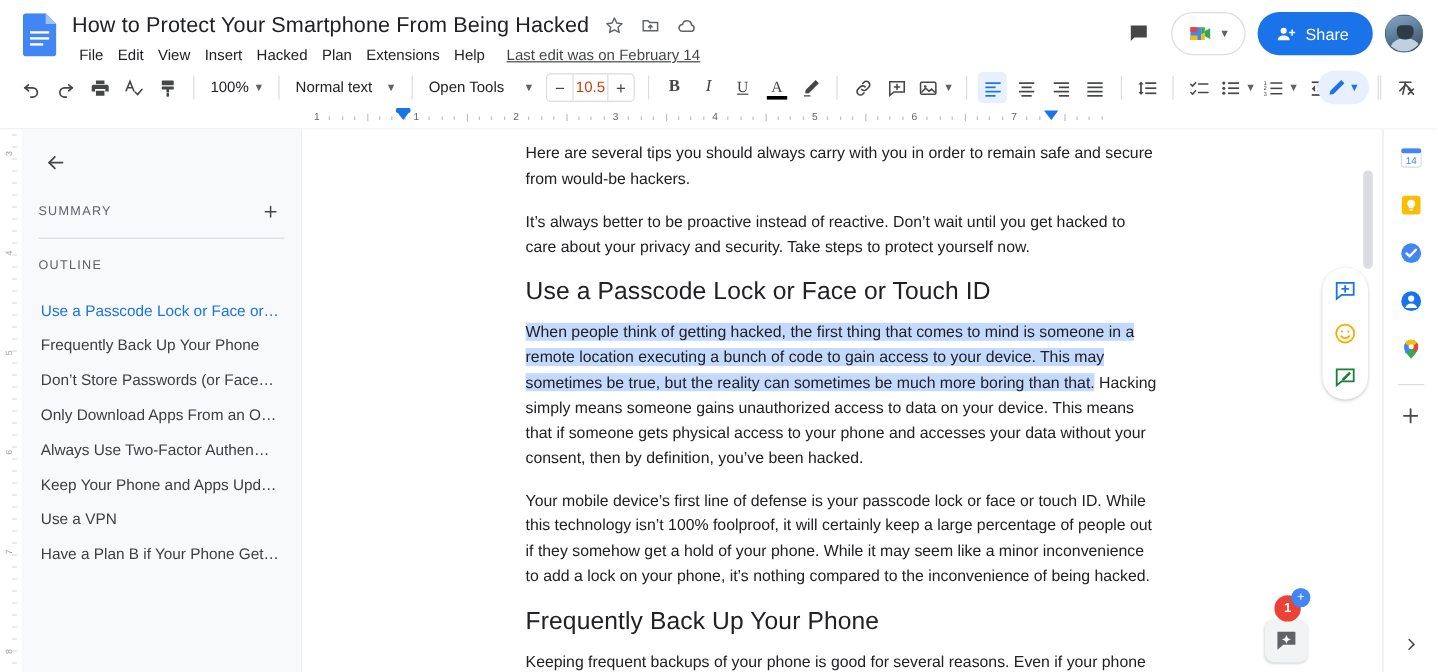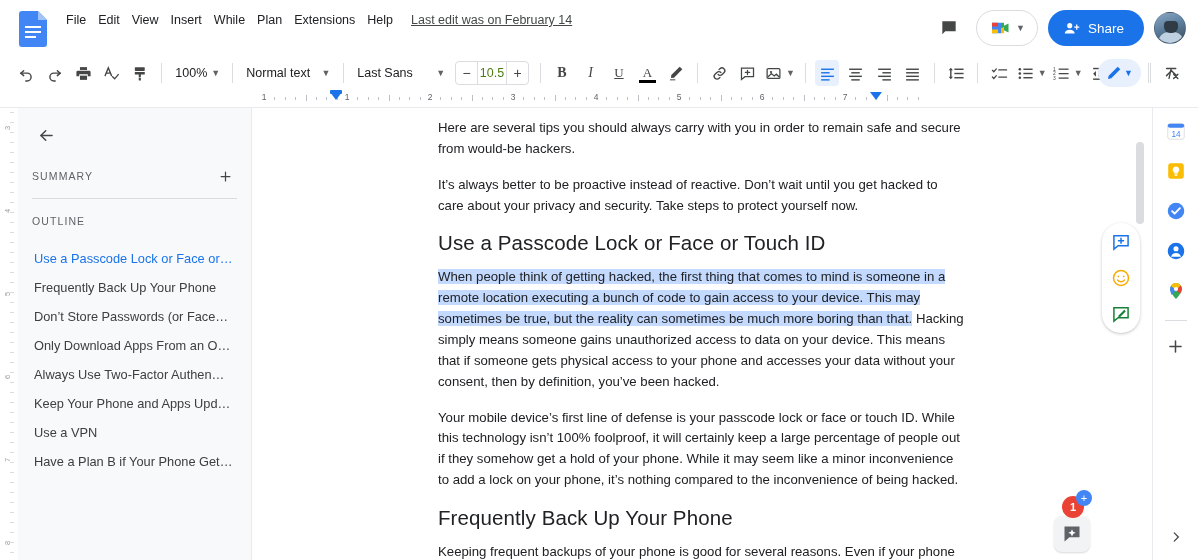--- a/index.html
+++ b/index.html
@@ -125,6 +125,27 @@
     </div>
 
     <div class="title-block">
+      <div class="title-row">
+        <div class="doc-title">How to Protect Your Smartphone From Being Hacked</div>
+        <div class="title-icons">
+          <span>
+            <svg width="16" height="16" viewBox="0 0 24 24" fill="none" stroke="#5f6368" stroke-width="1.8" stroke-linejoin="round">
+                <polygon points="12,3 14.9,9.3 21.5,10.1 16.6,14.6 18,21.1 12,17.8 6,21.1 7.4,14.6 2.5,10.1 9.1,9.3"></polygon>
+              </svg>
+          </span>
+          <span>
+            <svg width="16" height="16" viewBox="0 0 24 24" fill="none" stroke="#5f6368" stroke-width="1.8">
+                <path d="M3 6.5h6l2 2.2h10v10.3H3z"></path>
+                <path d="M12 12v4.5M9.8 14.2L12 12l2.2 2.2" stroke-linecap="round"></path>
+              </svg>
+          </span>
+          <span>
+            <svg width="17" height="17" viewBox="0 0 24 24" fill="none" stroke="#5f6368" stroke-width="1.8">
+                <path d="M6.5 18.5a4 4 0 0 1 .3-8A5.3 5.3 0 0 1 17.3 11a3.8 3.8 0 0 1-.3 7.5z"></path>
+              </svg>
+          </span>
+        </div>
+      </div>
       <div class="menu-row">
         <div class="mi">File</div>
         <div class="mi">Edit</div>

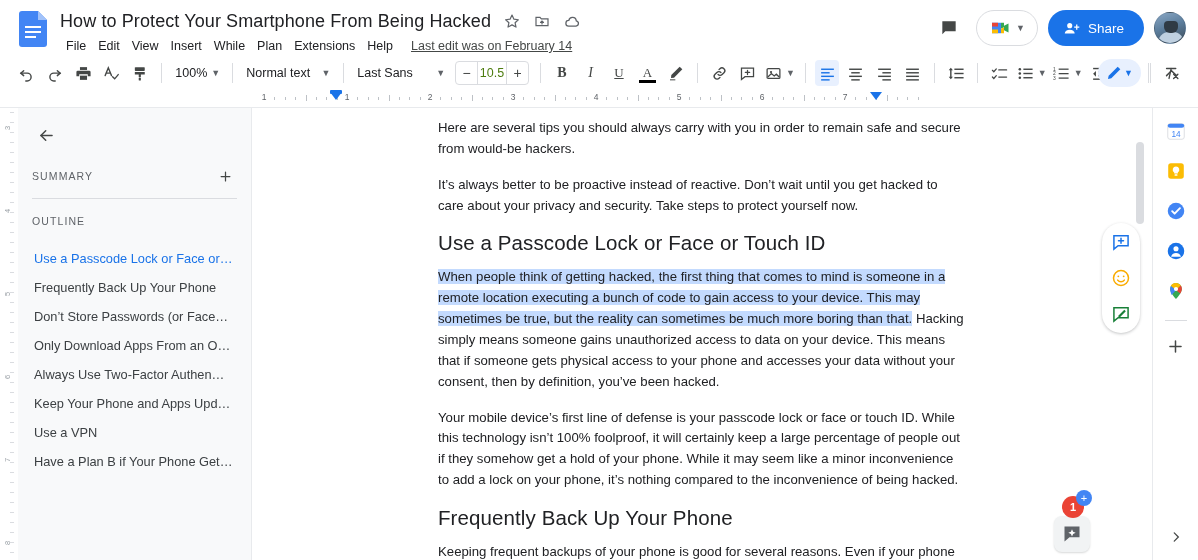--- a/index.html
+++ b/index.html
@@ -151,7 +151,7 @@
         <div class="mi">Edit</div>
         <div class="mi">View</div>
         <div class="mi">Insert</div>
-        <div class="mi">While</div>
+        <div class="mi">Hacked</div>
         <div class="mi">Plan</div>
         <div class="mi">Extensions</div>
         <div class="mi">Help</div>

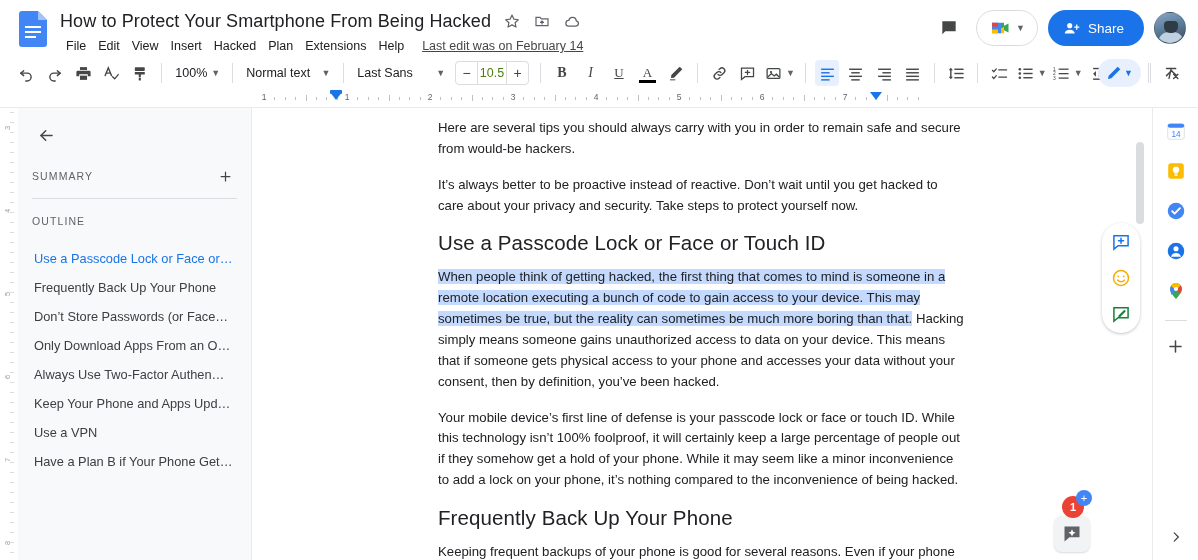--- a/index.html
+++ b/index.html
@@ -236,7 +236,7 @@
     <div class="tb-sep"></div>
 
     <div class="tb-select font-sel">
-      <span>Last Sans</span>
+      <span>Open Tools</span>
       <span class="caret">▼</span>
     </div>
 

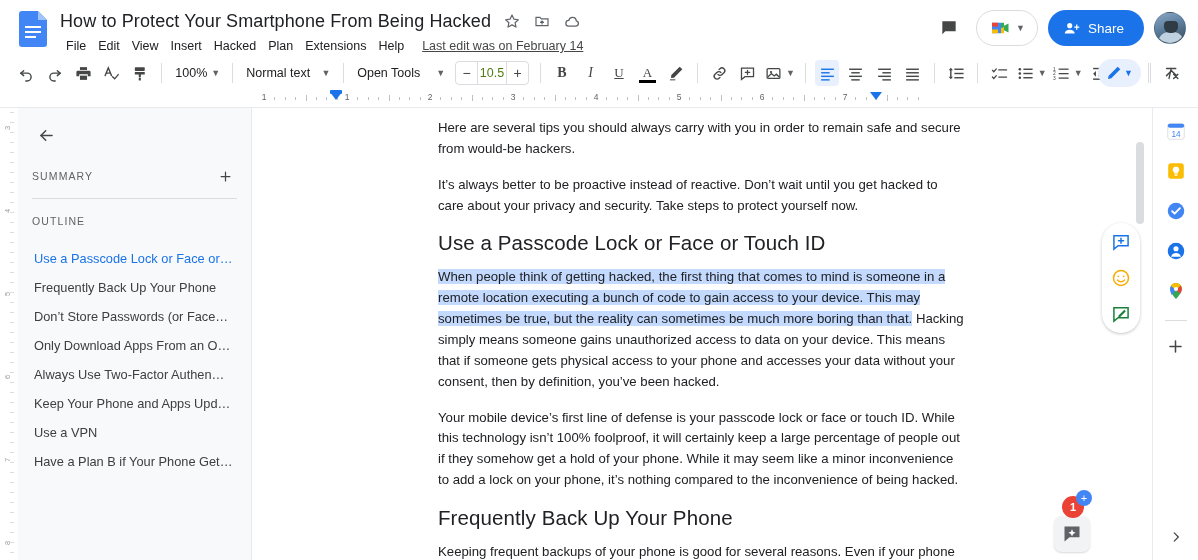--- a/index.html
+++ b/index.html
@@ -45,7 +45,7 @@
   .font-sel { min-width: 100px; justify-content: space-between; }
   .fontsize { display: inline-flex; align-items: center; border: 1px solid #dadce0; border-radius: 4px; height: 24px; margin: 0 4px; overflow:hidden; }
   .fontsize .fsbtn { width: 22px; height: 22px; display:inline-flex; align-items:center; justify-content:center; color:#444746; cursor:pointer; font-size: 14px; }
-  .fontsize .fsval { width: 32px; text-align: center; font-size: 12.5px; color: #4d7c0f; border-left: 1px solid #dadce0; border-right: 1px solid #dadce0; height:22px; line-height:22px; }
+  .fontsize .fsval { width: 32px; text-align: center; font-size: 12.5px; color: #c2410c; border-left: 1px solid #dadce0; border-right: 1px solid #dadce0; height:22px; line-height:22px; }
   .tb-b { font-weight: bold; font-size: 14px; font-family: "Liberation Serif", serif; }
   .tb-i { font-style: italic; font-size: 14px; font-family: "Liberation Serif", serif; }
   .tb-u { font-size: 13px; text-decoration: underline; font-family: "Liberation Serif", serif; }

